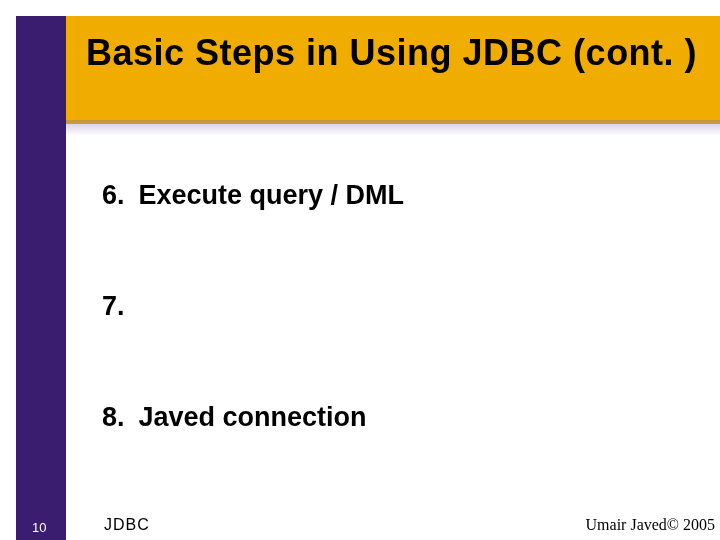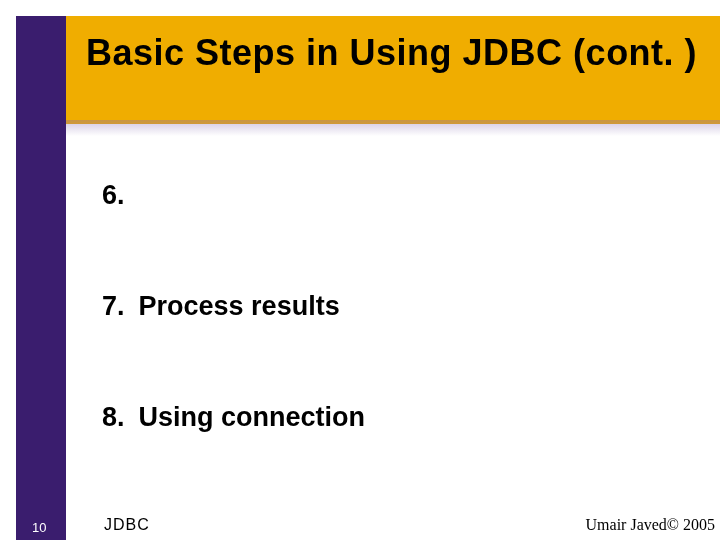--- a/index.html
+++ b/index.html
@@ -111,6 +111,7 @@
   <div class="content">
     <div class="step">
       <span class="num">6.</span>
+      <span>Execute query / DML</span>
     </div>
     <div class="step">
       <span class="num">7.</span>

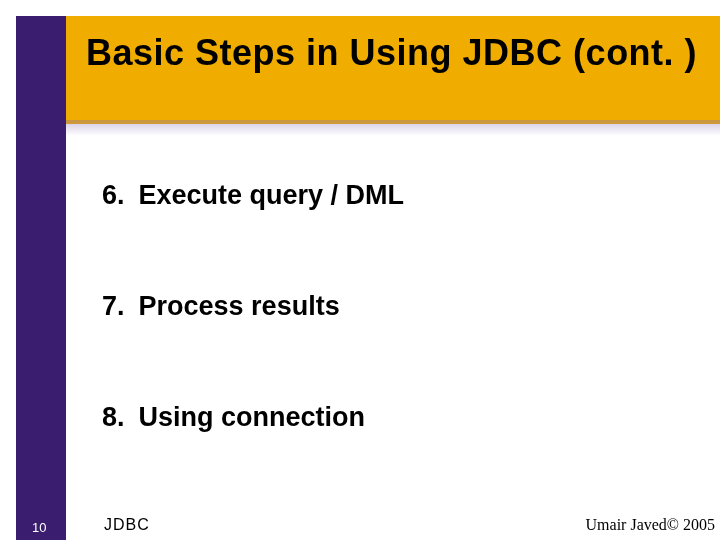--- a/index.html
+++ b/index.html
@@ -115,7 +115,6 @@
     </div>
     <div class="step">
       <span class="num">7.</span>
-      <span>Process results</span>
     </div>
     <div class="step">
       <span class="num">8.</span>

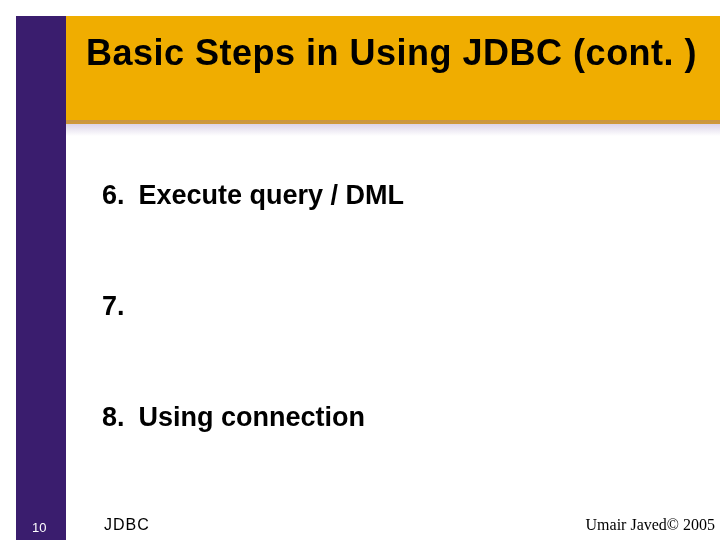--- a/index.html
+++ b/index.html
@@ -118,7 +118,7 @@
     </div>
     <div class="step">
       <span class="num">8.</span>
-      <span>Using connection</span>
+      <span>Javed connection</span>
     </div>
   </div>
 

